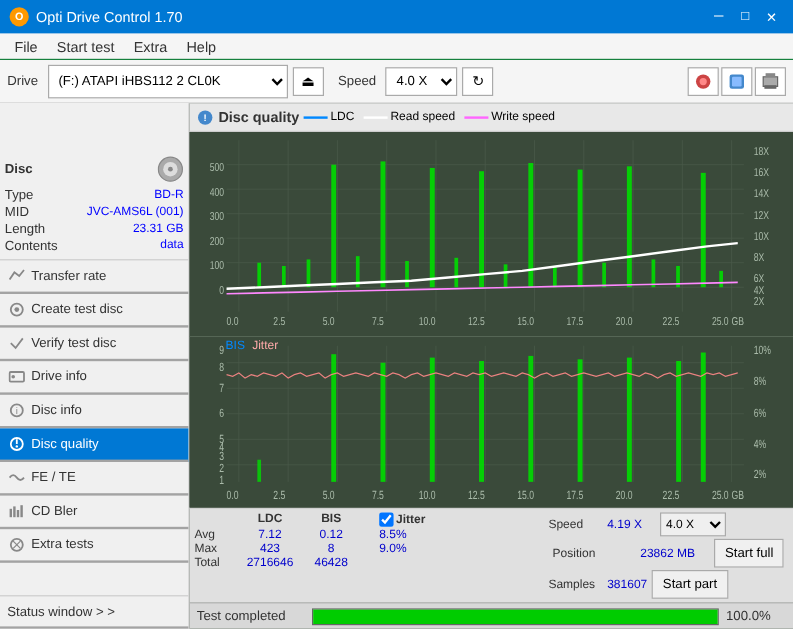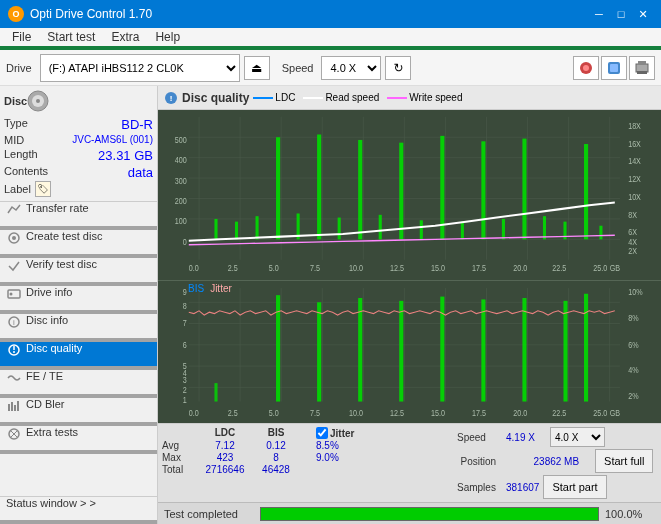--- a/index.html
+++ b/index.html
@@ -13,7 +13,7 @@
     .title-btn { width: 20px; height: 18px; background: transparent; border: none; color: white; cursor: pointer; font-size: 11px; display: flex; align-items: center; justify-content: center; }
 
     
-    .menu-bar { background: #f5f5f5; height: 22px; display: flex; align-items: center; padding: 0 4px; border-bottom: 4px solid #15803d; font-size: 12px; }
+    .menu-bar { background: #f5f5f5; height: 22px; display: flex; align-items: center; padding: 0 4px; border-bottom: 1px solid #15803d; font-size: 12px; }
     .menu-item { padding: 2px 8px; cursor: pointer; color: #333; }
 
     

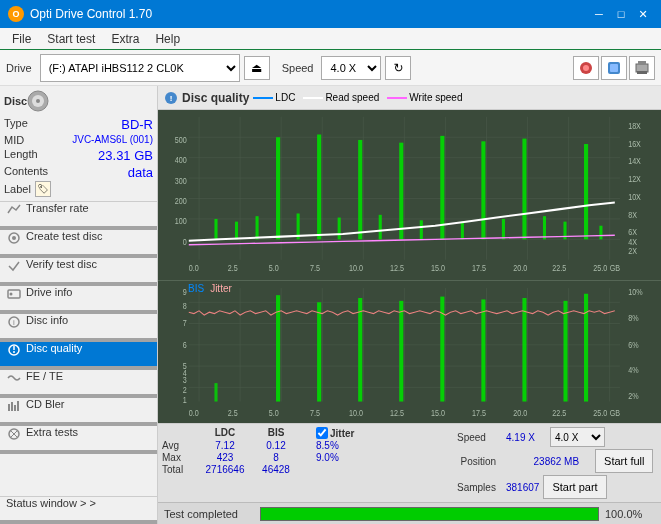--- a/index.html
+++ b/index.html
@@ -34,7 +34,7 @@
     .sidebar { width: 158px; background: #f0f0f0; border-right: 1px solid #ccc; display: flex; flex-direction: column; }
     
     .disc-section { padding: 4px; border-bottom: 1px solid #ccc; }
-    .disc-header { display: flex; align-items: center; margin-bottom: 4px; }
+    .disc-header { display: flex; align-items: center; justify-content: space-between; margin-bottom: 4px; margin-top: 40px; }
     .disc-title { font-weight: bold; font-size: 11px; color: #333; }
     .disc-info-row { display: flex; justify-content: space-between; padding: 1px 0; font-size: 11px; }
     .disc-info-label { color: #333; }

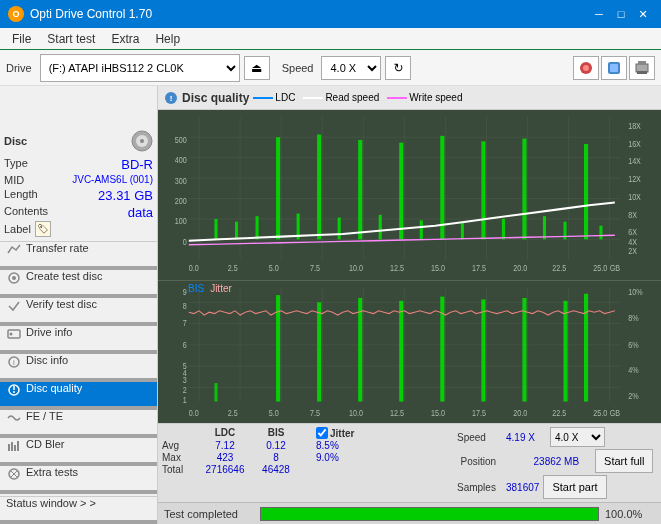--- a/index.html
+++ b/index.html
@@ -38,7 +38,7 @@
     .disc-title { font-weight: bold; font-size: 11px; color: #333; }
     .disc-info-row { display: flex; justify-content: space-between; padding: 1px 0; font-size: 11px; }
     .disc-info-label { color: #333; }
-    .disc-info-value { color: #0000cc; font-size: 13px; }
+    .disc-info-value { color: #0000cc; font-size: 10px; }
     .disc-info-value.blue { color: #0000ff; }
     
     .nav-section { flex: 1; }

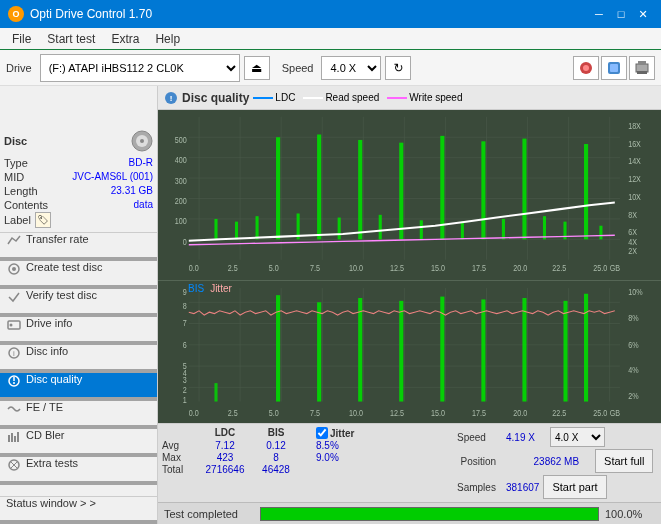--- a/index.html
+++ b/index.html
@@ -147,10 +147,6 @@
         <span class="disc-info-label">Contents</span>
         <span class="disc-info-value blue">data</span>
       </div>
-      <div class="disc-label-row">
-        <span class="disc-info-label">Label</span>
-        <div class="label-icon">🏷</div>
-      </div>
     </div>
 
     <div class="nav-section">

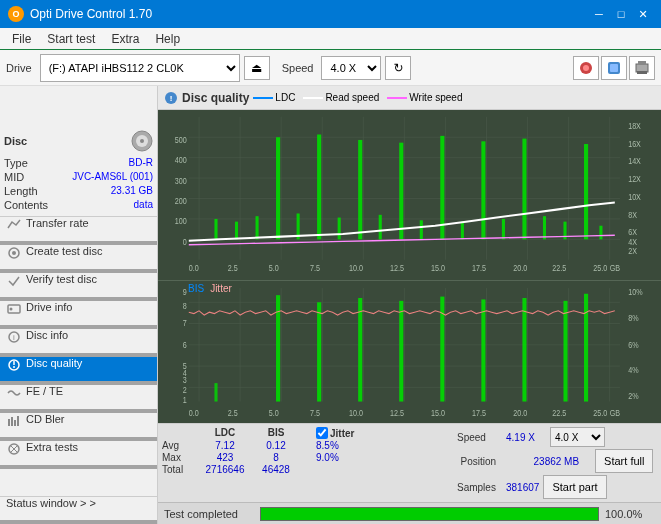--- a/index.html
+++ b/index.html
@@ -42,7 +42,7 @@
     .disc-info-value.blue { color: #0000ff; }
     
     .nav-section { flex: 1; }
-    .nav-item { display: flex; height: 28px; padding: 0 6px; cursor: pointer; font-size: 11px; color: #333; border-bottom: 4px solid #a3a3a3; gap: 4px; }
+    .nav-item { display: flex; align-items: center; height: 28px; padding: 0 6px; cursor: pointer; font-size: 11px; color: #333; border-bottom: 2px solid #a3a3a3; gap: 4px; }
     .nav-item.active { background: #0078d4; color: white; }
     .nav-item-icon { width: 16px; height: 16px; display: flex; align-items: center; justify-content: center; font-size: 12px; }
     

